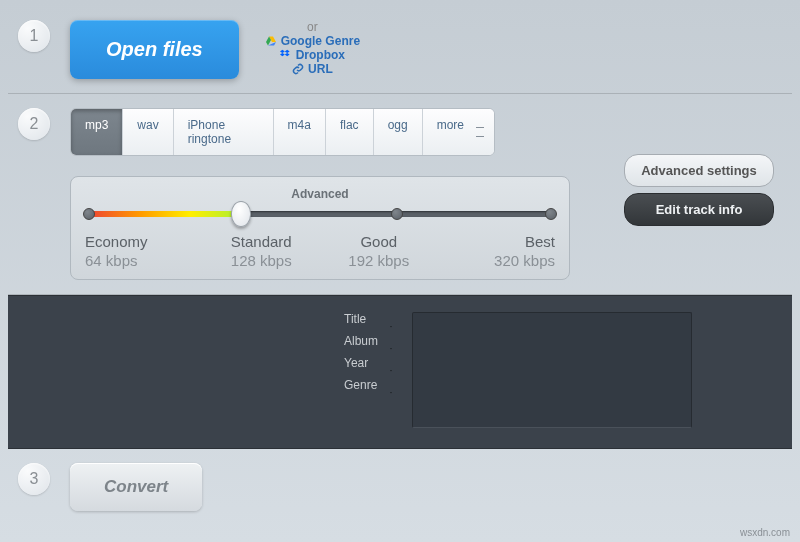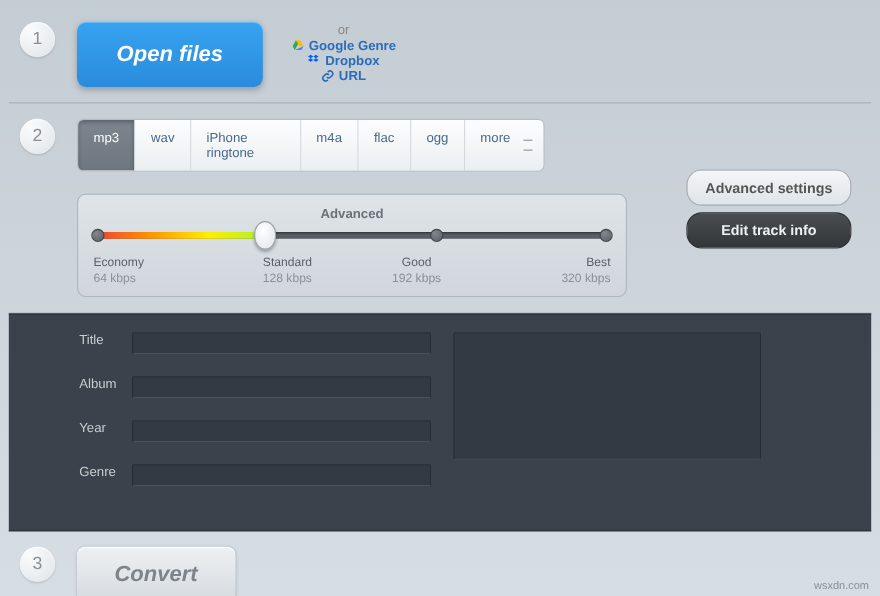--- a/index.html
+++ b/index.html
@@ -95,7 +95,7 @@
       border:1px solid #9aa1a8; border-radius: 10px/12px;
       box-shadow: 0 2px 3px rgba(0,0,0,.3);
     }
-    .q-labels { display:flex; justify-content:flex-end; margin-top:14px; font-size:11px; color:#6e7479; }
+    .q-labels { display:flex; justify-content:flex-end; margin-top:14px; font-size:15px; color:#6e7479; }
     .q-labels div { text-align:center; width:25%; }
     .q-labels div:first-child{text-align:left;}
     .q-labels div:last-child{text-align:right;}

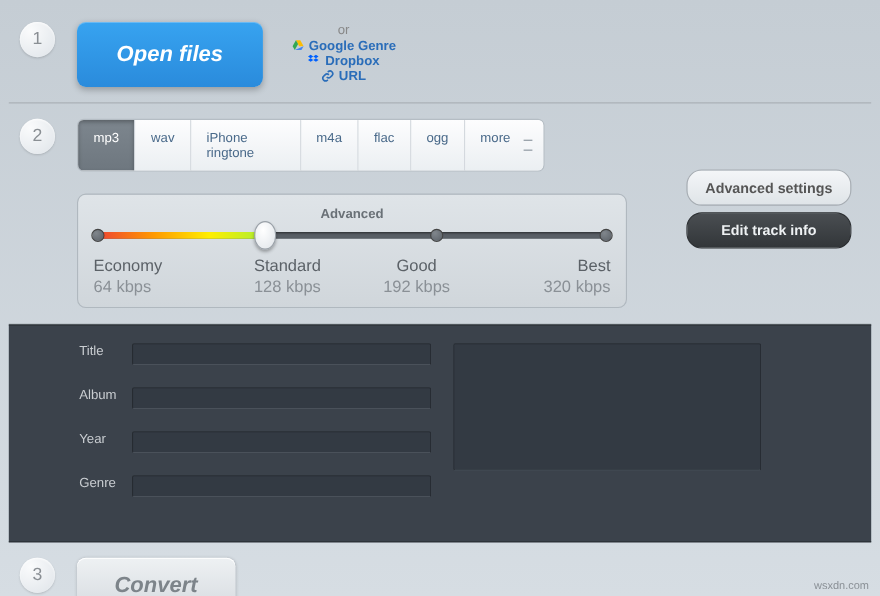--- a/index.html
+++ b/index.html
@@ -117,7 +117,7 @@
       display:flex; gap:20px;
     }
     .field-col { width: 320px; }
-    .field-row { display:flex; align-items:flex-start; margin-bottom:20px; }
+    .field-row { display:flex; align-items:flex-end; margin-bottom:6px;flex-direction:column; }
     .field-row label { width:48px; color:#c9cdd1; font-size:12px; }
     .field-row .input {
       flex:1; height:20px; background:#333a43;

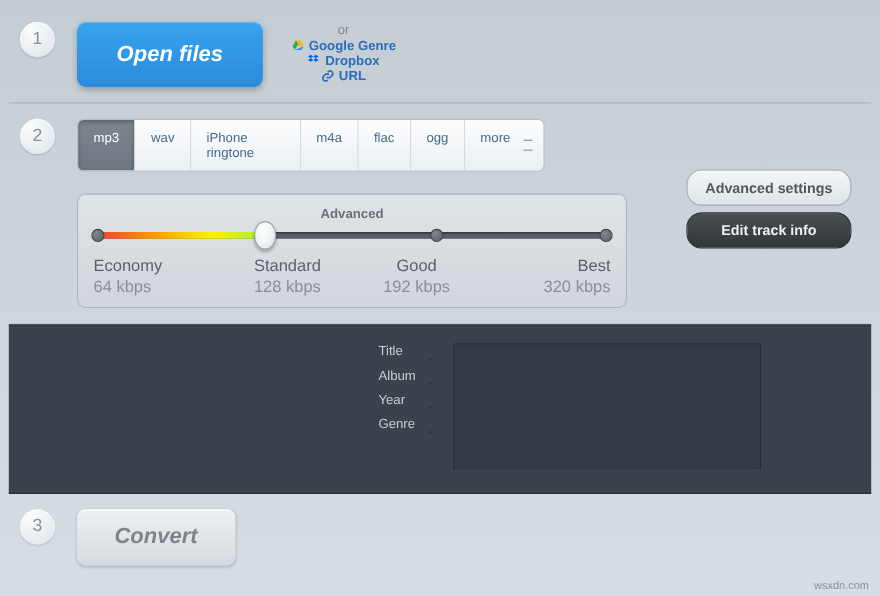--- a/index.html
+++ b/index.html
@@ -132,7 +132,7 @@
     .convert-btn {
       padding: 14px 34px; border-radius:8px; border:none;
       background: linear-gradient(#eef1f3,#d5dadf);
-      color:#7d848a; font-size:20px; font-weight:bold; font-style:italic;
+      color:#7d848a; font-size:17px; font-weight:bold; font-style:italic;
       box-shadow: 0 1px 3px rgba(0,0,0,.2), inset 0 1px 0 #fff;
       cursor:pointer;
     }

